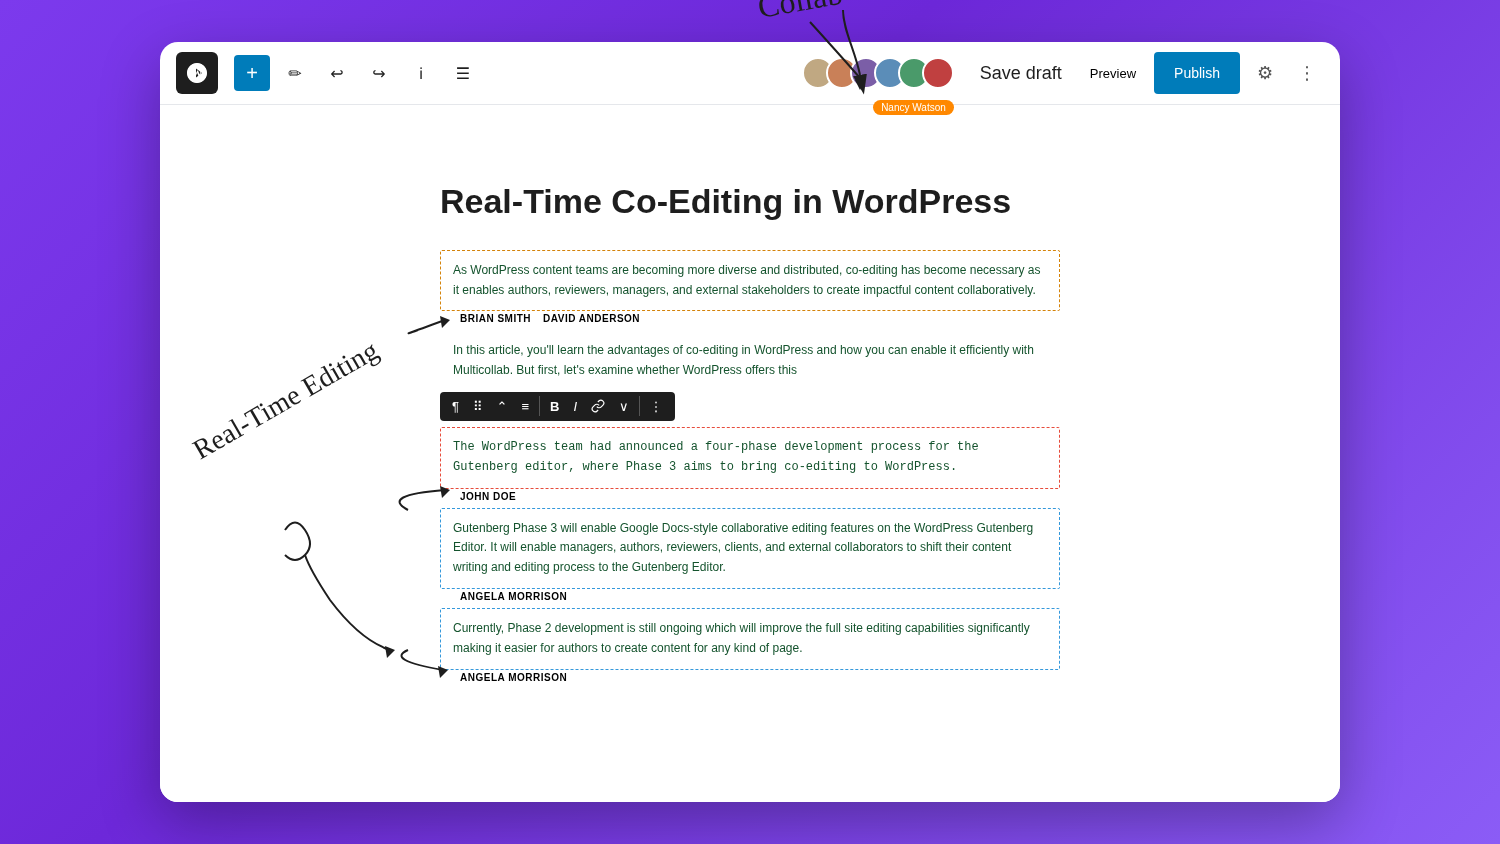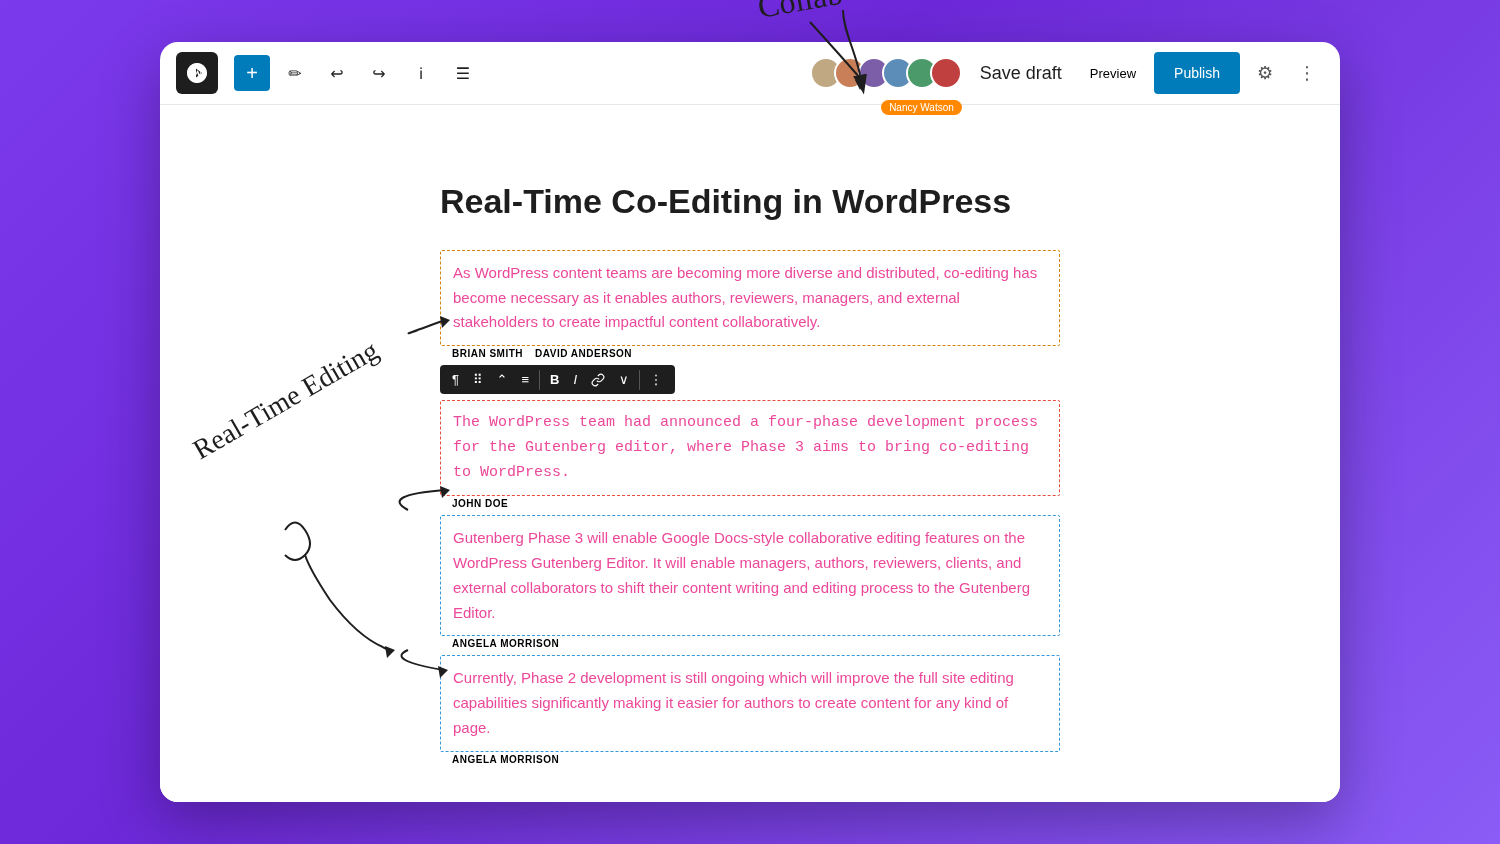--- a/index.html
+++ b/index.html
@@ -72,7 +72,7 @@
       display: flex;
       align-items: center;
       position: relative;
-      margin-right: 0;
+      margin-right: 8px;
     }
     .avatar {
       width: 32px;

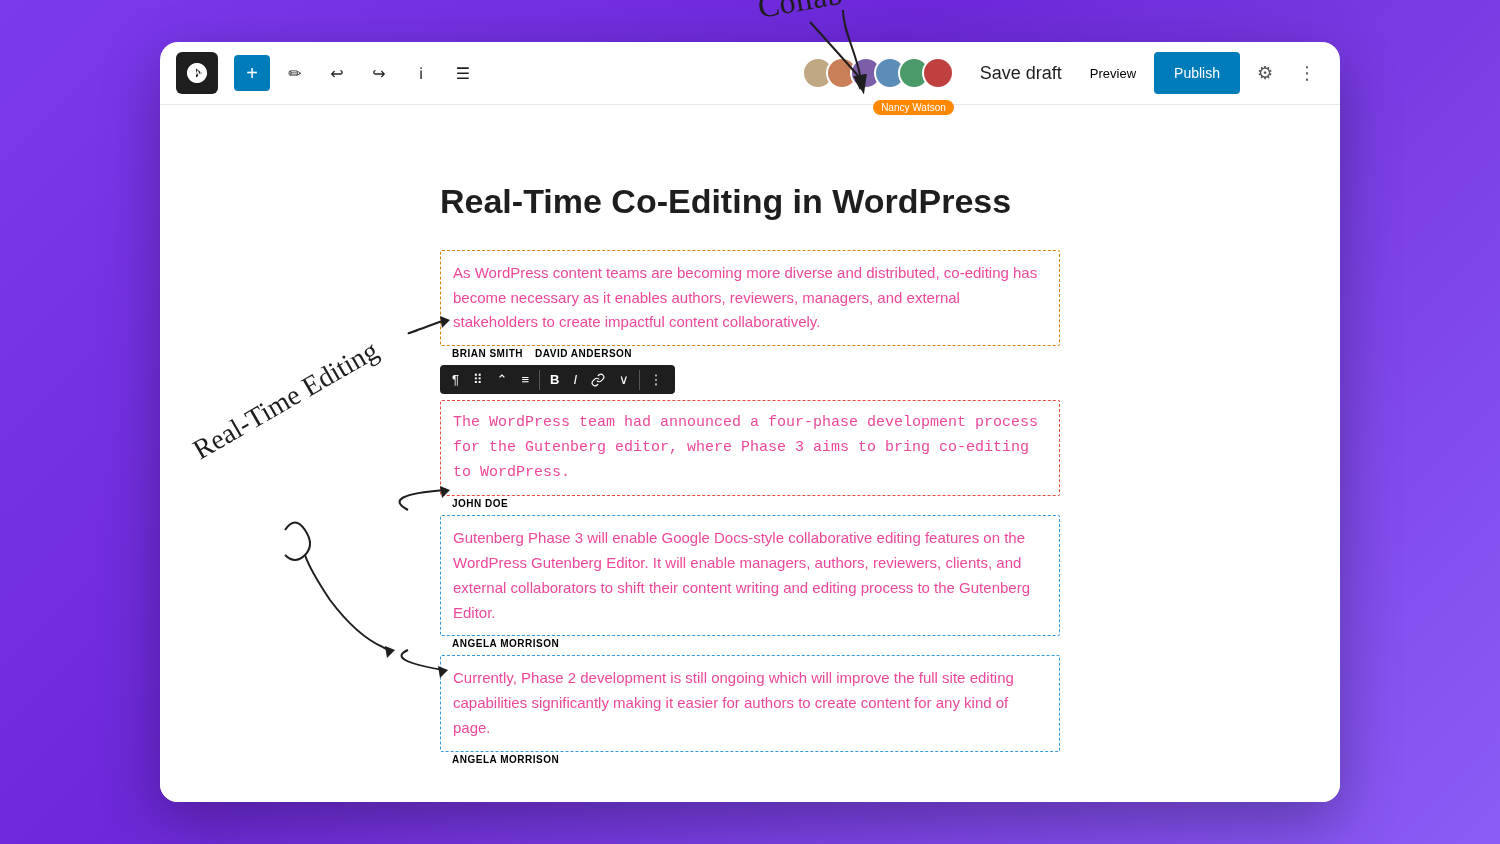--- a/index.html
+++ b/index.html
@@ -176,9 +176,9 @@
       margin-bottom: 6px;
     }
     .block-content {
-      font-size: 15px;
+      font-size: 12px;
       line-height: 1.65;
-      color: #ec4899;
+      color: #14532d;
       padding: 10px 12px;
       border: 1.5px dashed transparent;
       border-radius: 2px;

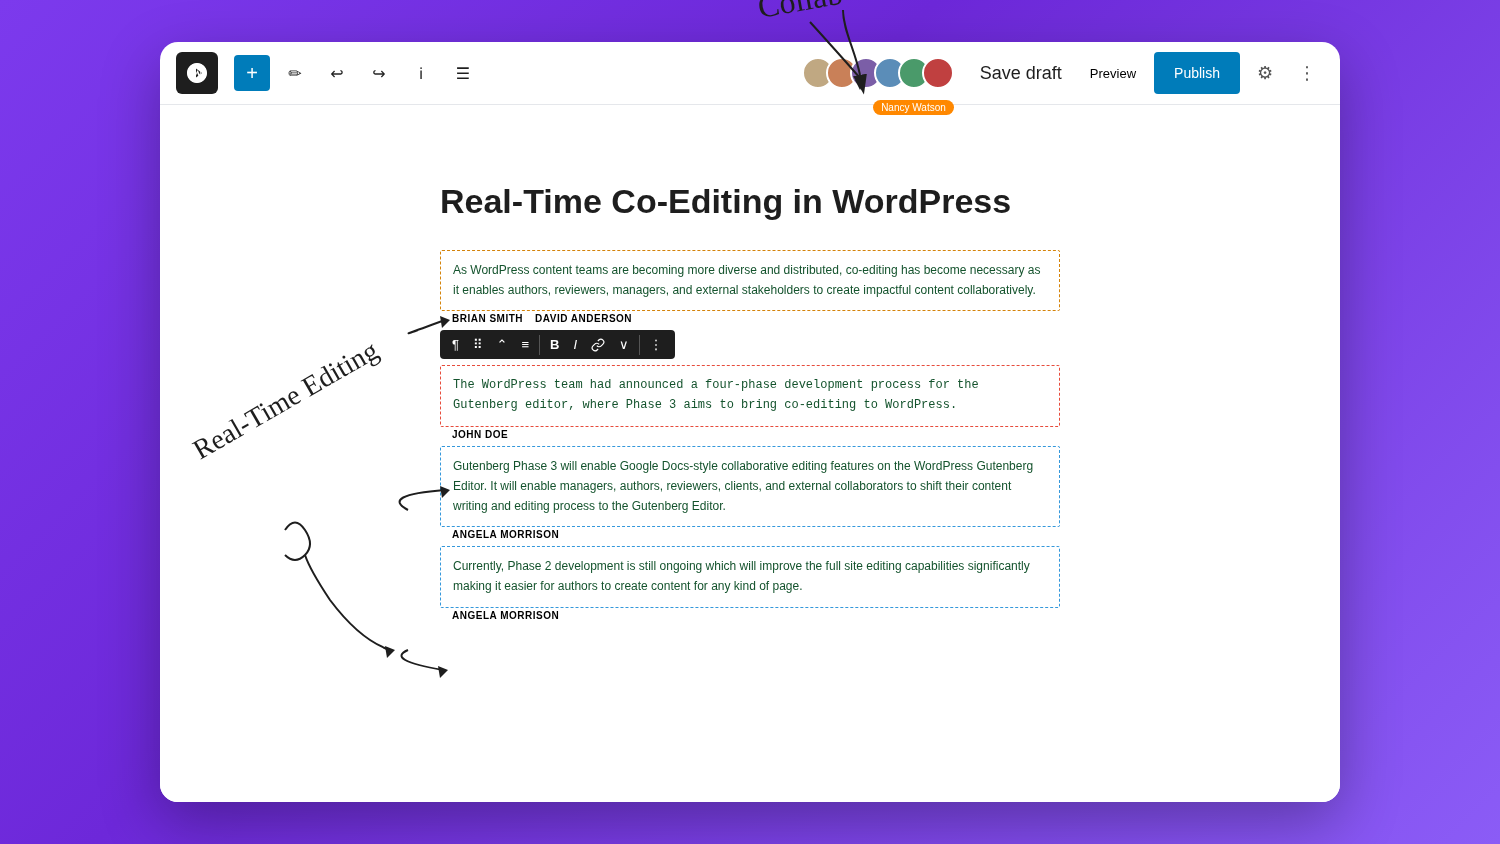--- a/index.html
+++ b/index.html
@@ -201,7 +201,7 @@
       font-weight: 700;
       letter-spacing: 0.5px;
       margin-top: 2px;
-      margin-left: 12px;
+      margin-left: 20px;
       display: flex;
       gap: 12px;
     }

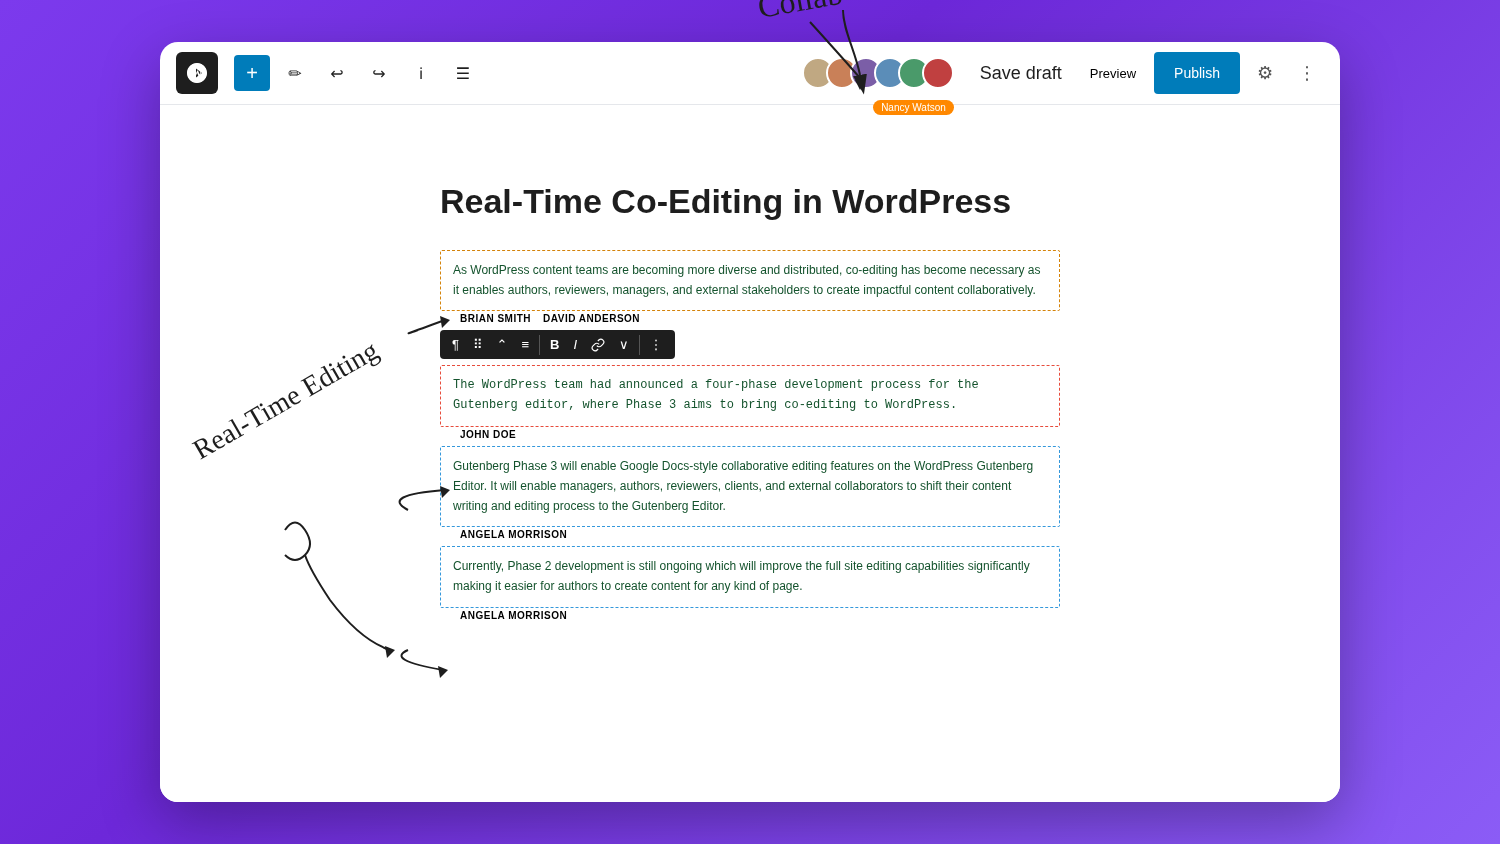--- a/index.html
+++ b/index.html
@@ -317,6 +317,7 @@
       </div>
 
       <div class="block">
+        <div class="block-content">In this article, you'll learn the advantages of co-editing in WordPress and how you can enable it efficiently with Multicollab. But first, let's examine whether WordPress offers this</div>
         <div class="inline-toolbar">
           <button class="inline-btn">¶</button>
           <button class="inline-btn">⠿</button>

